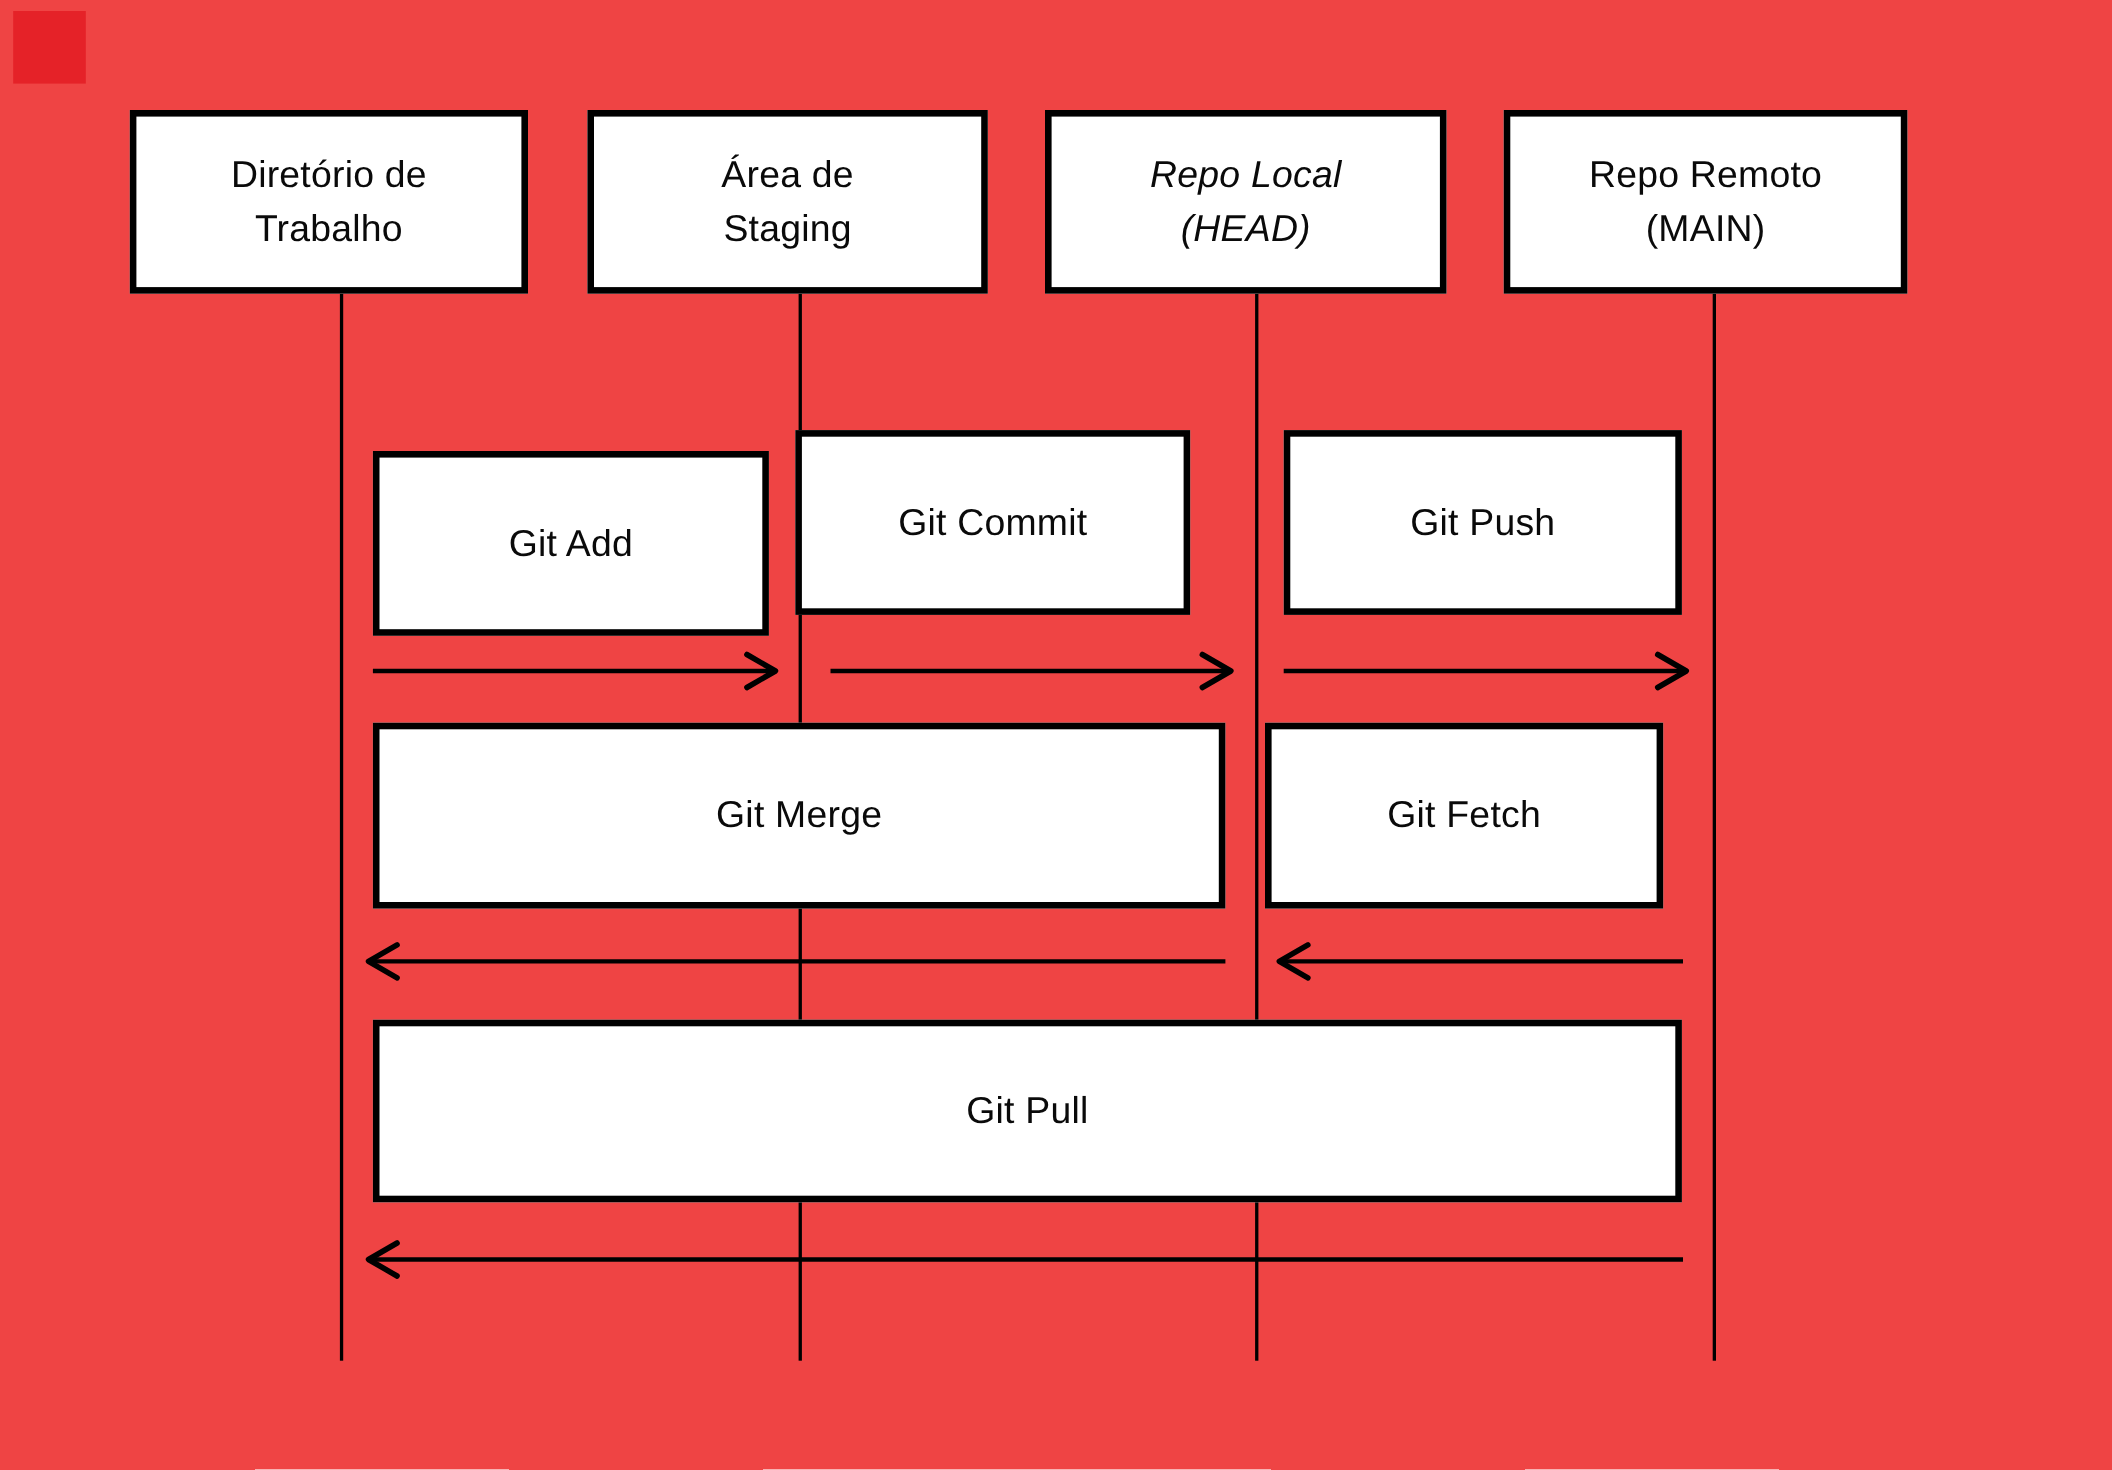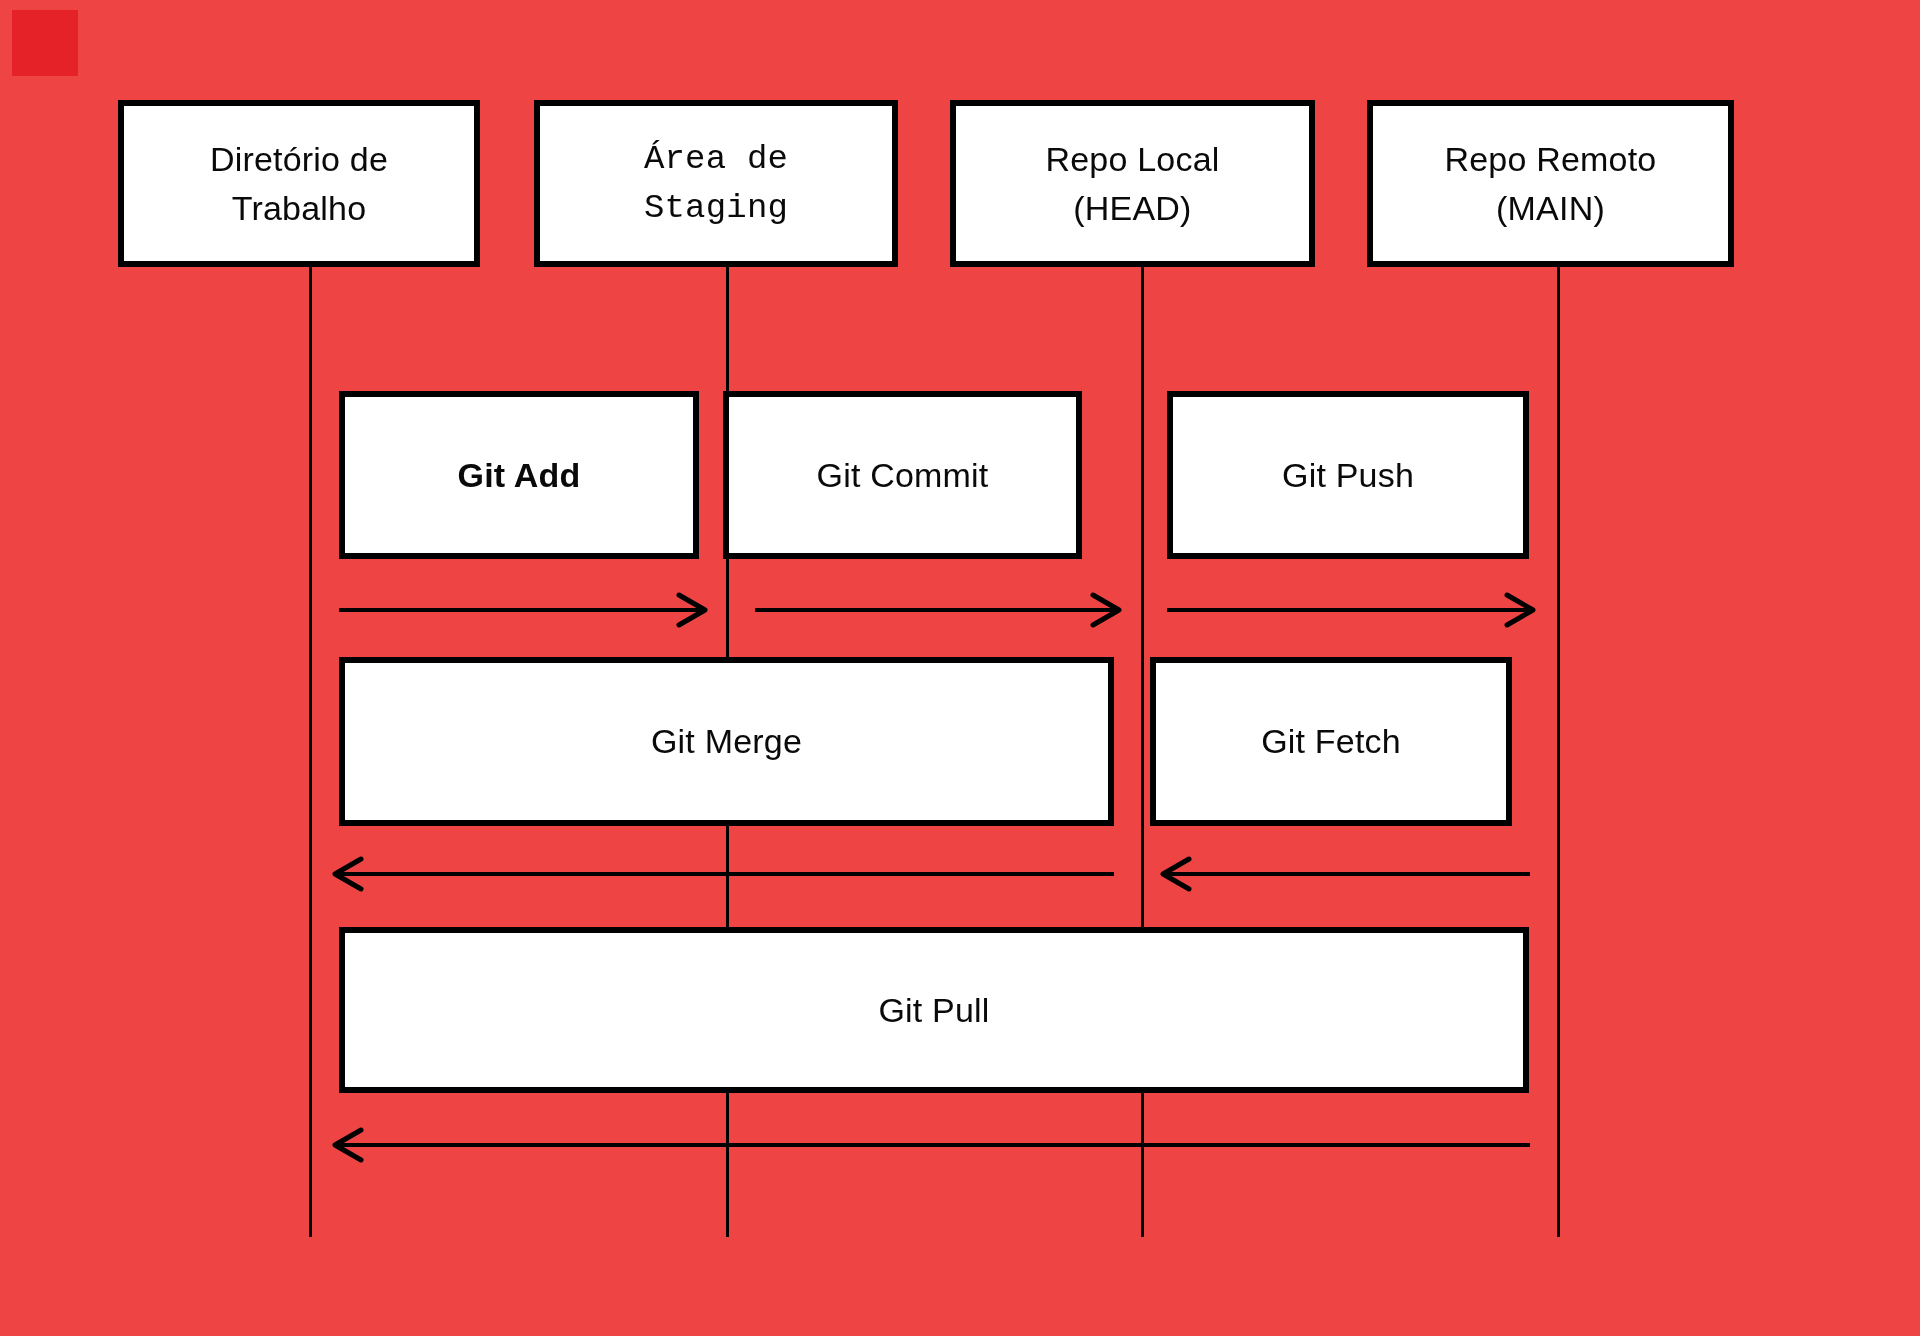--- a/index.html
+++ b/index.html
@@ -111,7 +111,7 @@
     <span>Diretório de
 Trabalho</span>
   </div>
-  <div class="box header-box" style="left:534px;  width:364px;font-family:Liberation Mono, monospace;">
+  <div class="box header-box" style="left:534px;  width:364px;">
     <span>Área de
 Staging</span>
   </div>

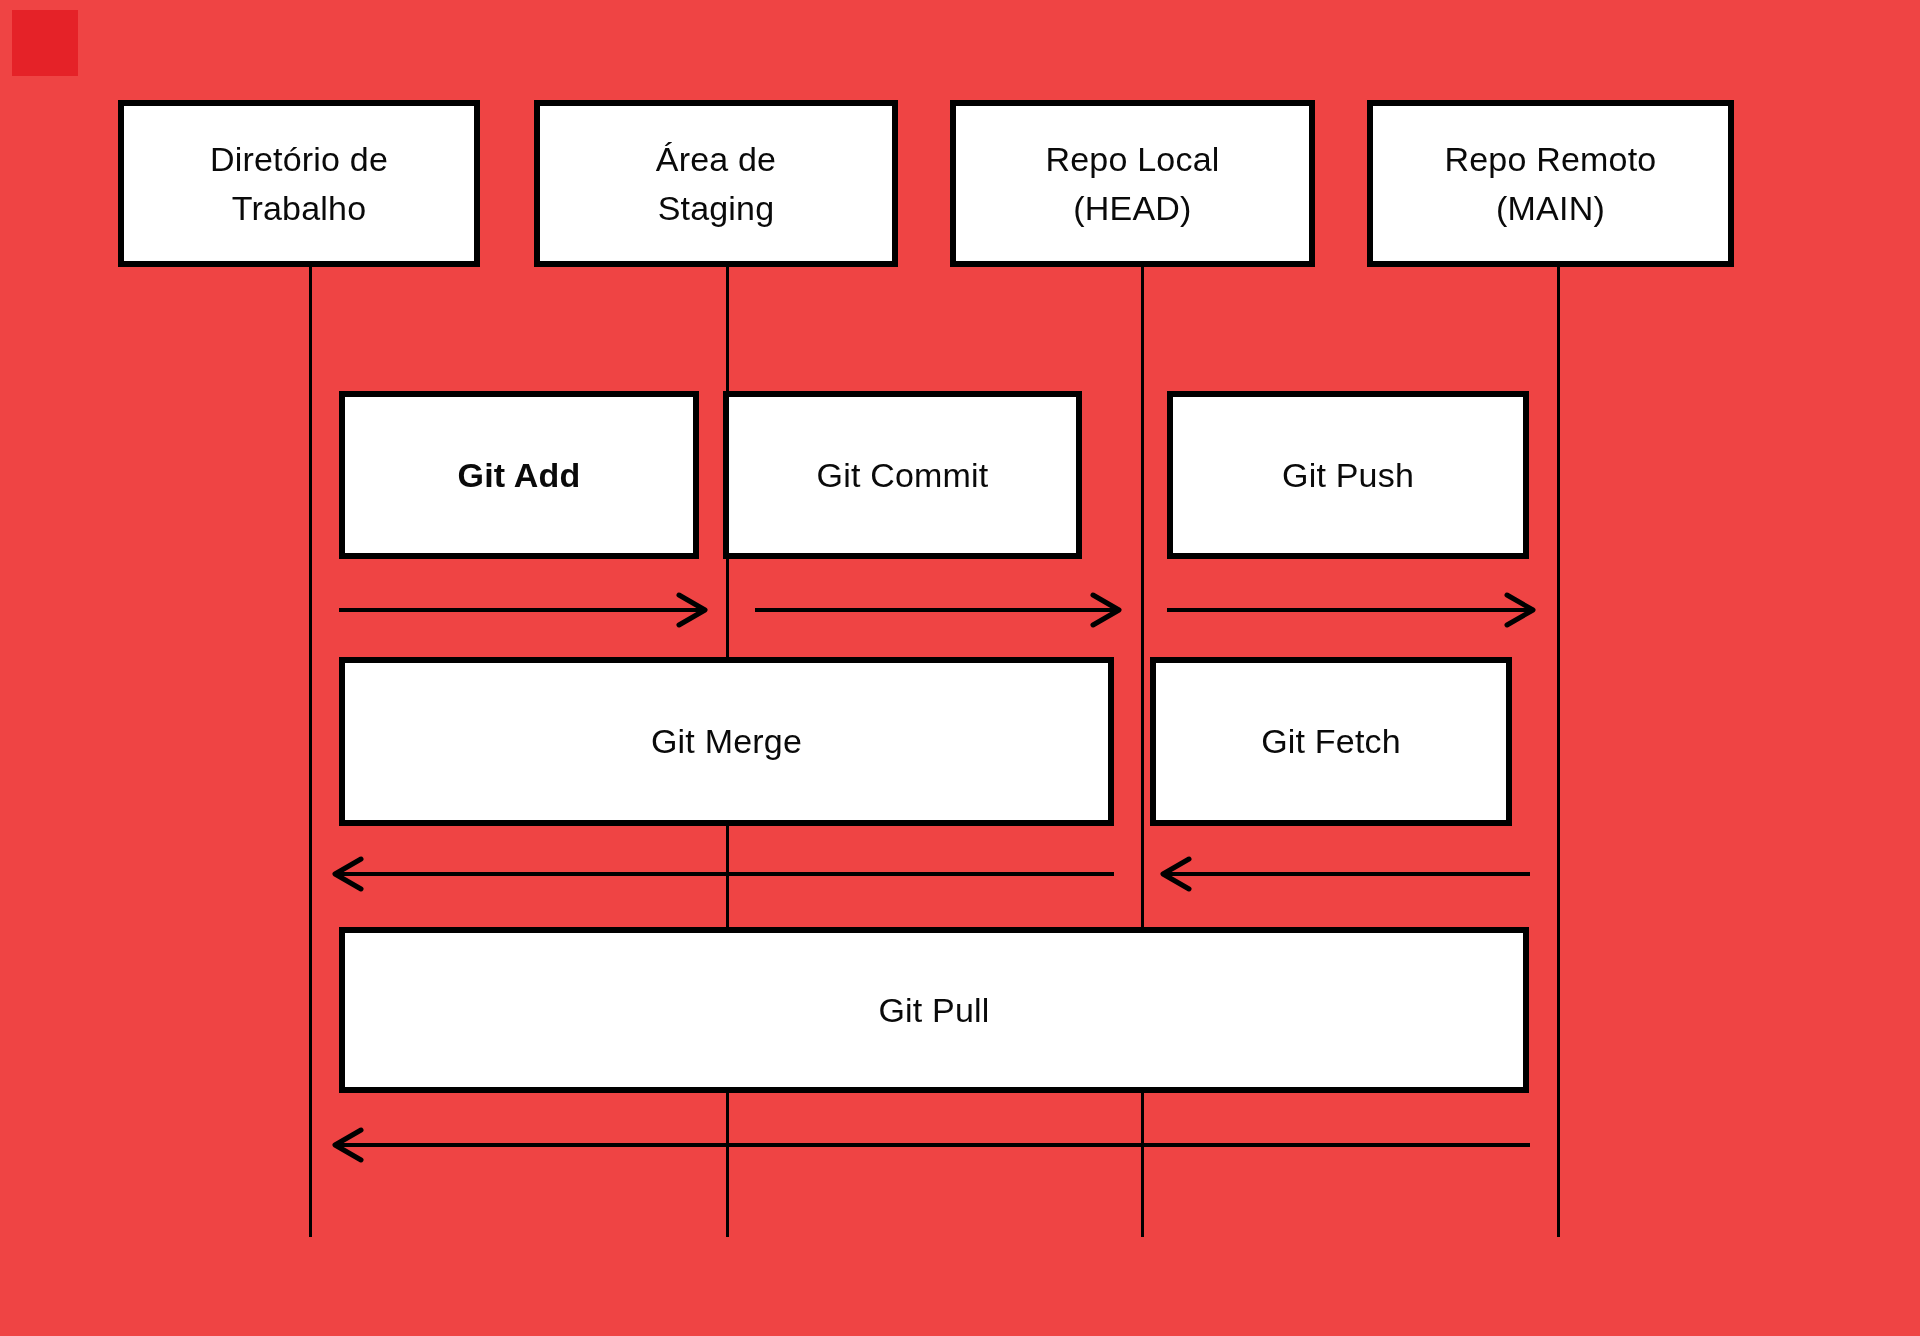--- a/index.html
+++ b/index.html
@@ -115,7 +115,7 @@
     <span>Área de
 Staging</span>
   </div>
-  <div class="box header-box" style="left:950px;  width:365px;">
+  <div class="box header-box" style="left:950px;  width:365px;font-style:italic;">
     <span>Repo Local
 (HEAD)</span>
   </div>

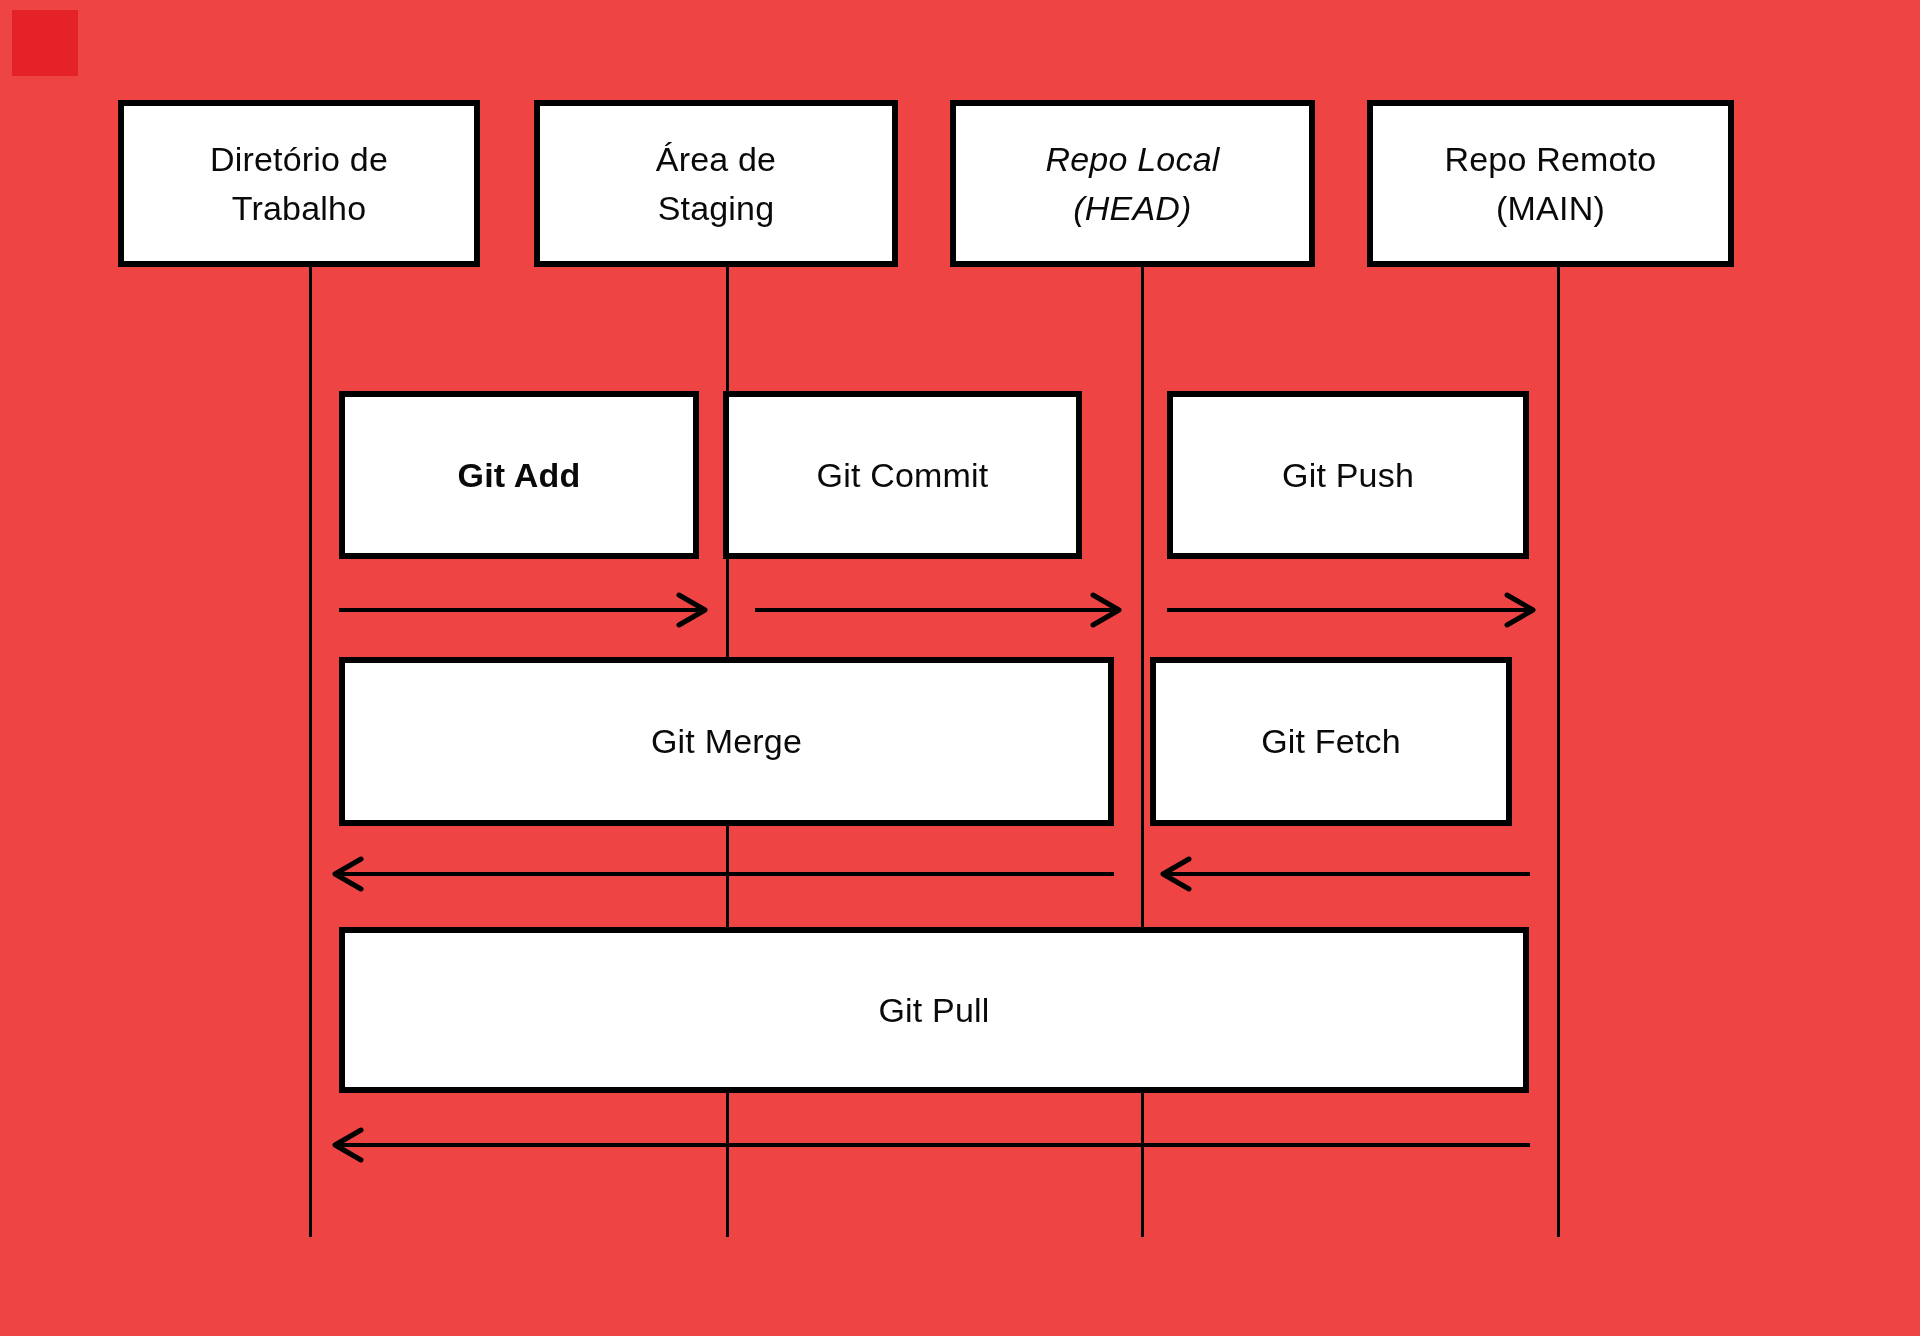--- a/index.html
+++ b/index.html
@@ -124,7 +124,7 @@
 (MAIN)</span>
   </div>
 
-  <div class="box action-box" style="left:339px;  top:391px; width:360px; height:168px;font-weight:bold;">
+  <div class="box action-box" style="left:339px;  top:410px; width:360px; height:168px;">
     <span>Git Add</span>
   </div>
   <div class="box action-box" style="left:723px;  top:391px; width:359px; height:168px;">

